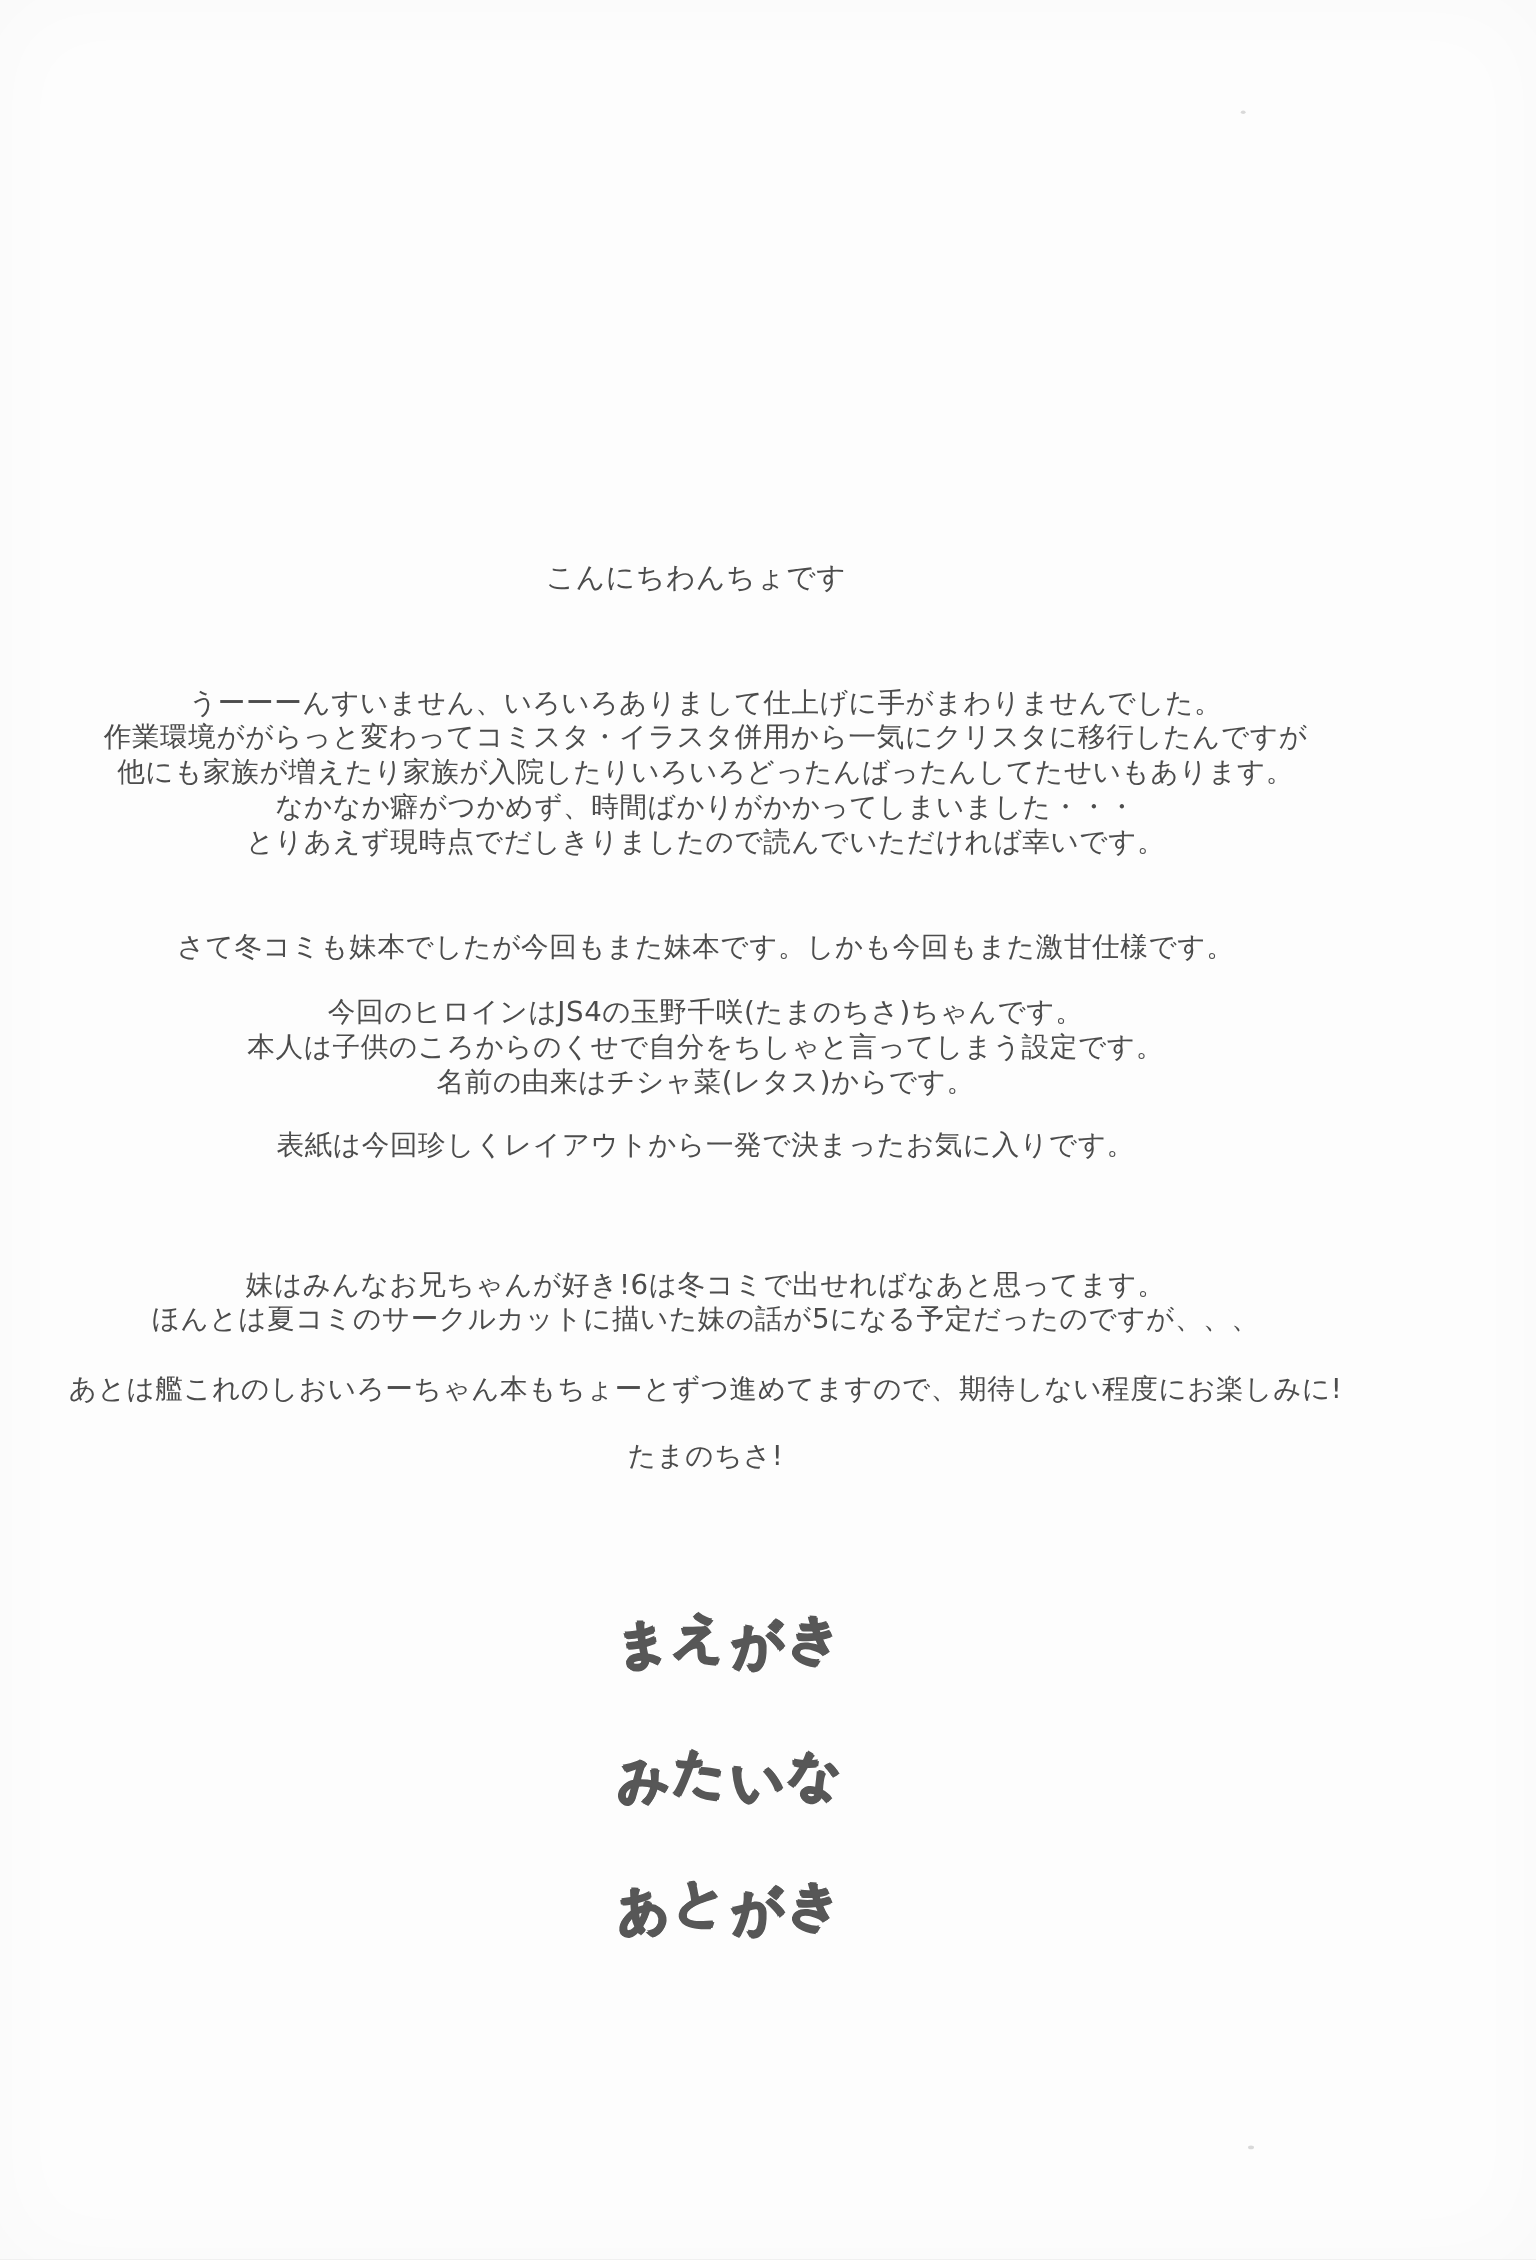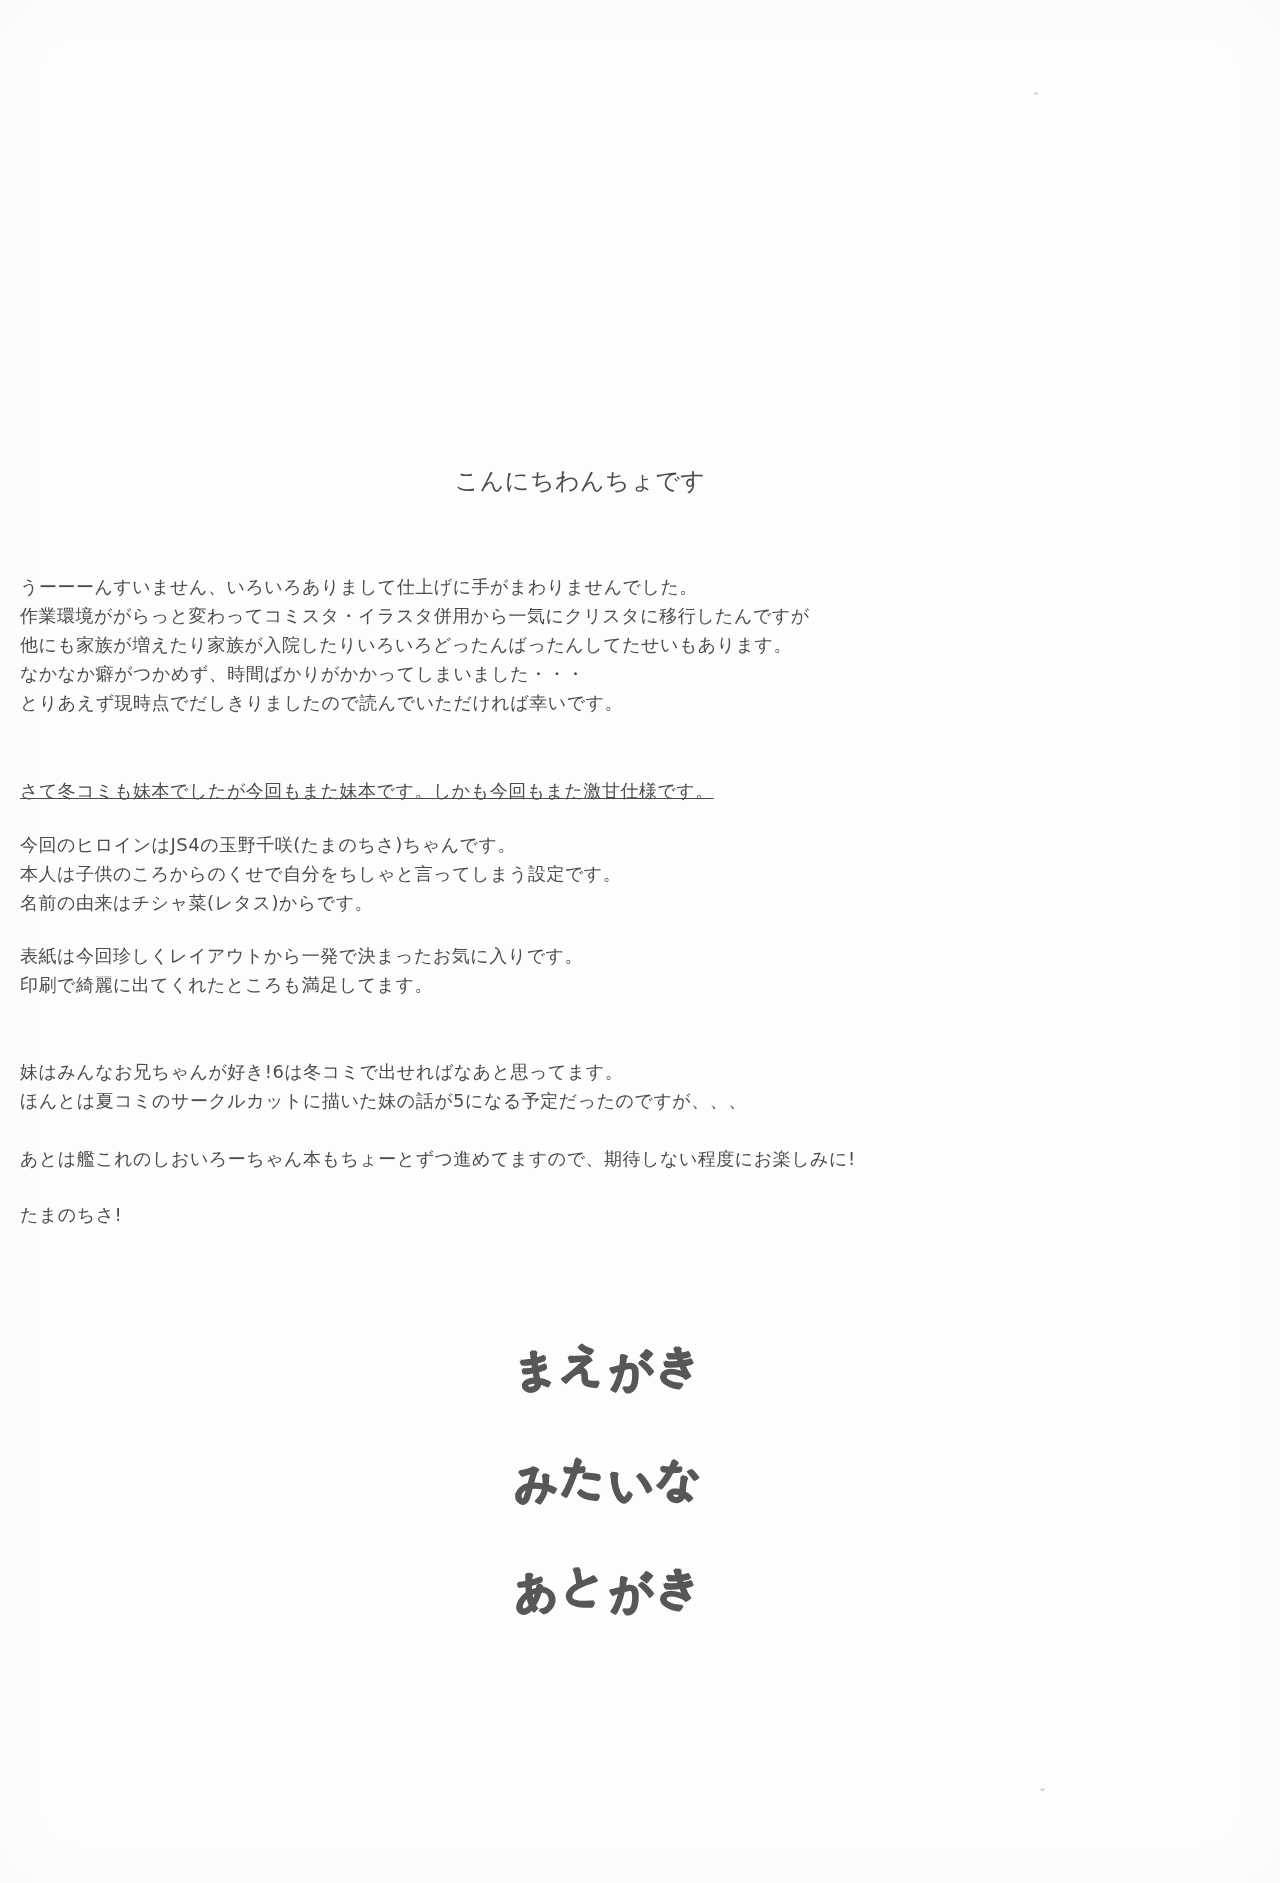--- a/index.html
+++ b/index.html
@@ -21,8 +21,9 @@
     white-space:nowrap;
   }
   .para {
-    position:absolute; left:20px; width:1156px;
-    font-size:18px;
+    position:absolute; left:10px; width:1156px;
+    text-align:center;
+    font-size:23px;
     line-height:29px;
     color:var(--body,#4c4c4c);
     letter-spacing:0.5px;

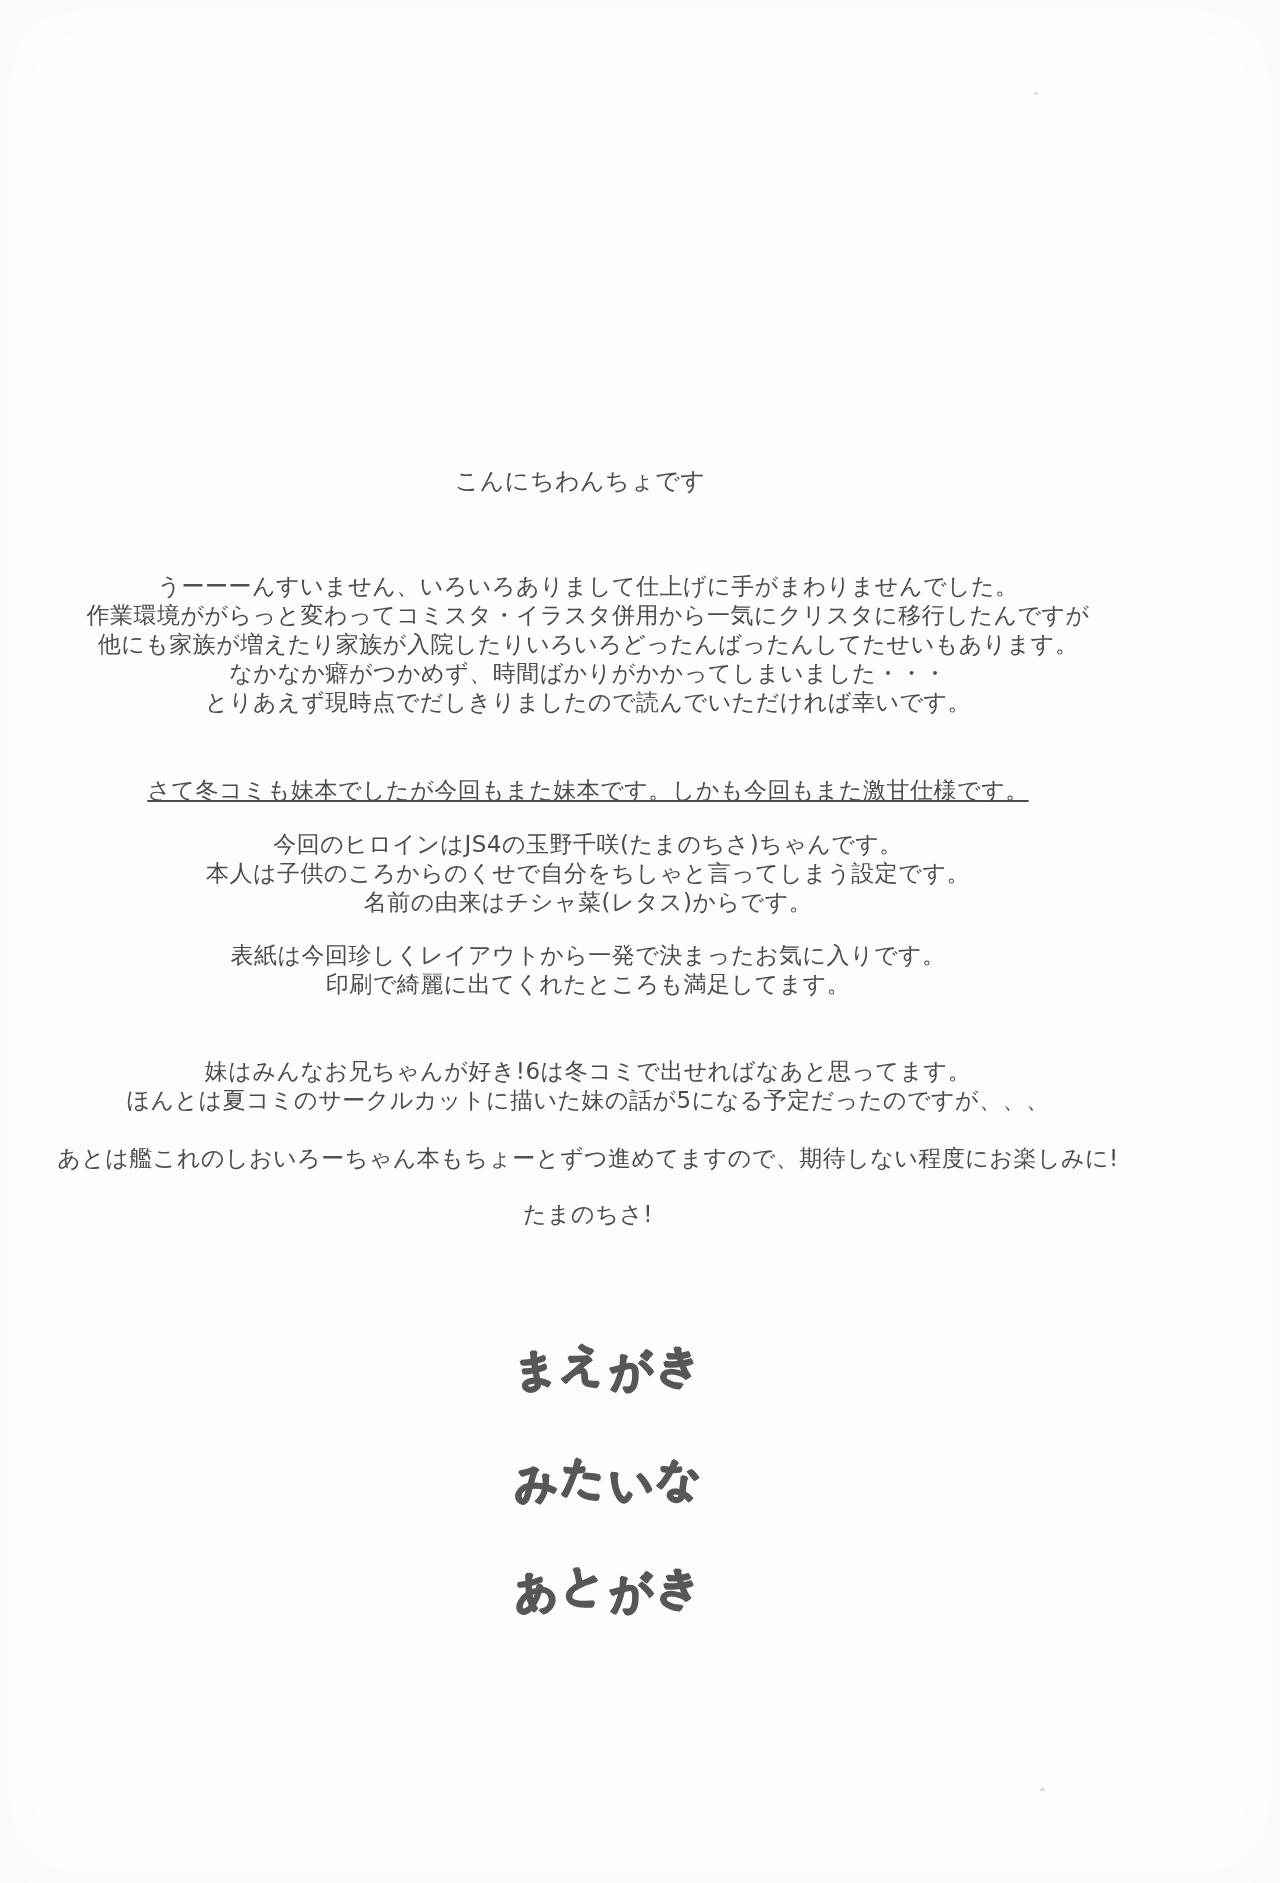--- a/index.html
+++ b/index.html
@@ -64,7 +64,7 @@
       <div class="tline">とりあえず現時点でだしきりましたので読んでいただければ幸いです。</div>
     </div>
 
-  <div class="para" style="top:776px;text-decoration:underline;">
+  <div class="para" style="top:776px;">
       <div class="tline">さて冬コミも妹本でしたが今回もまた妹本です。しかも今回もまた激甘仕様です。</div>
     </div>
 

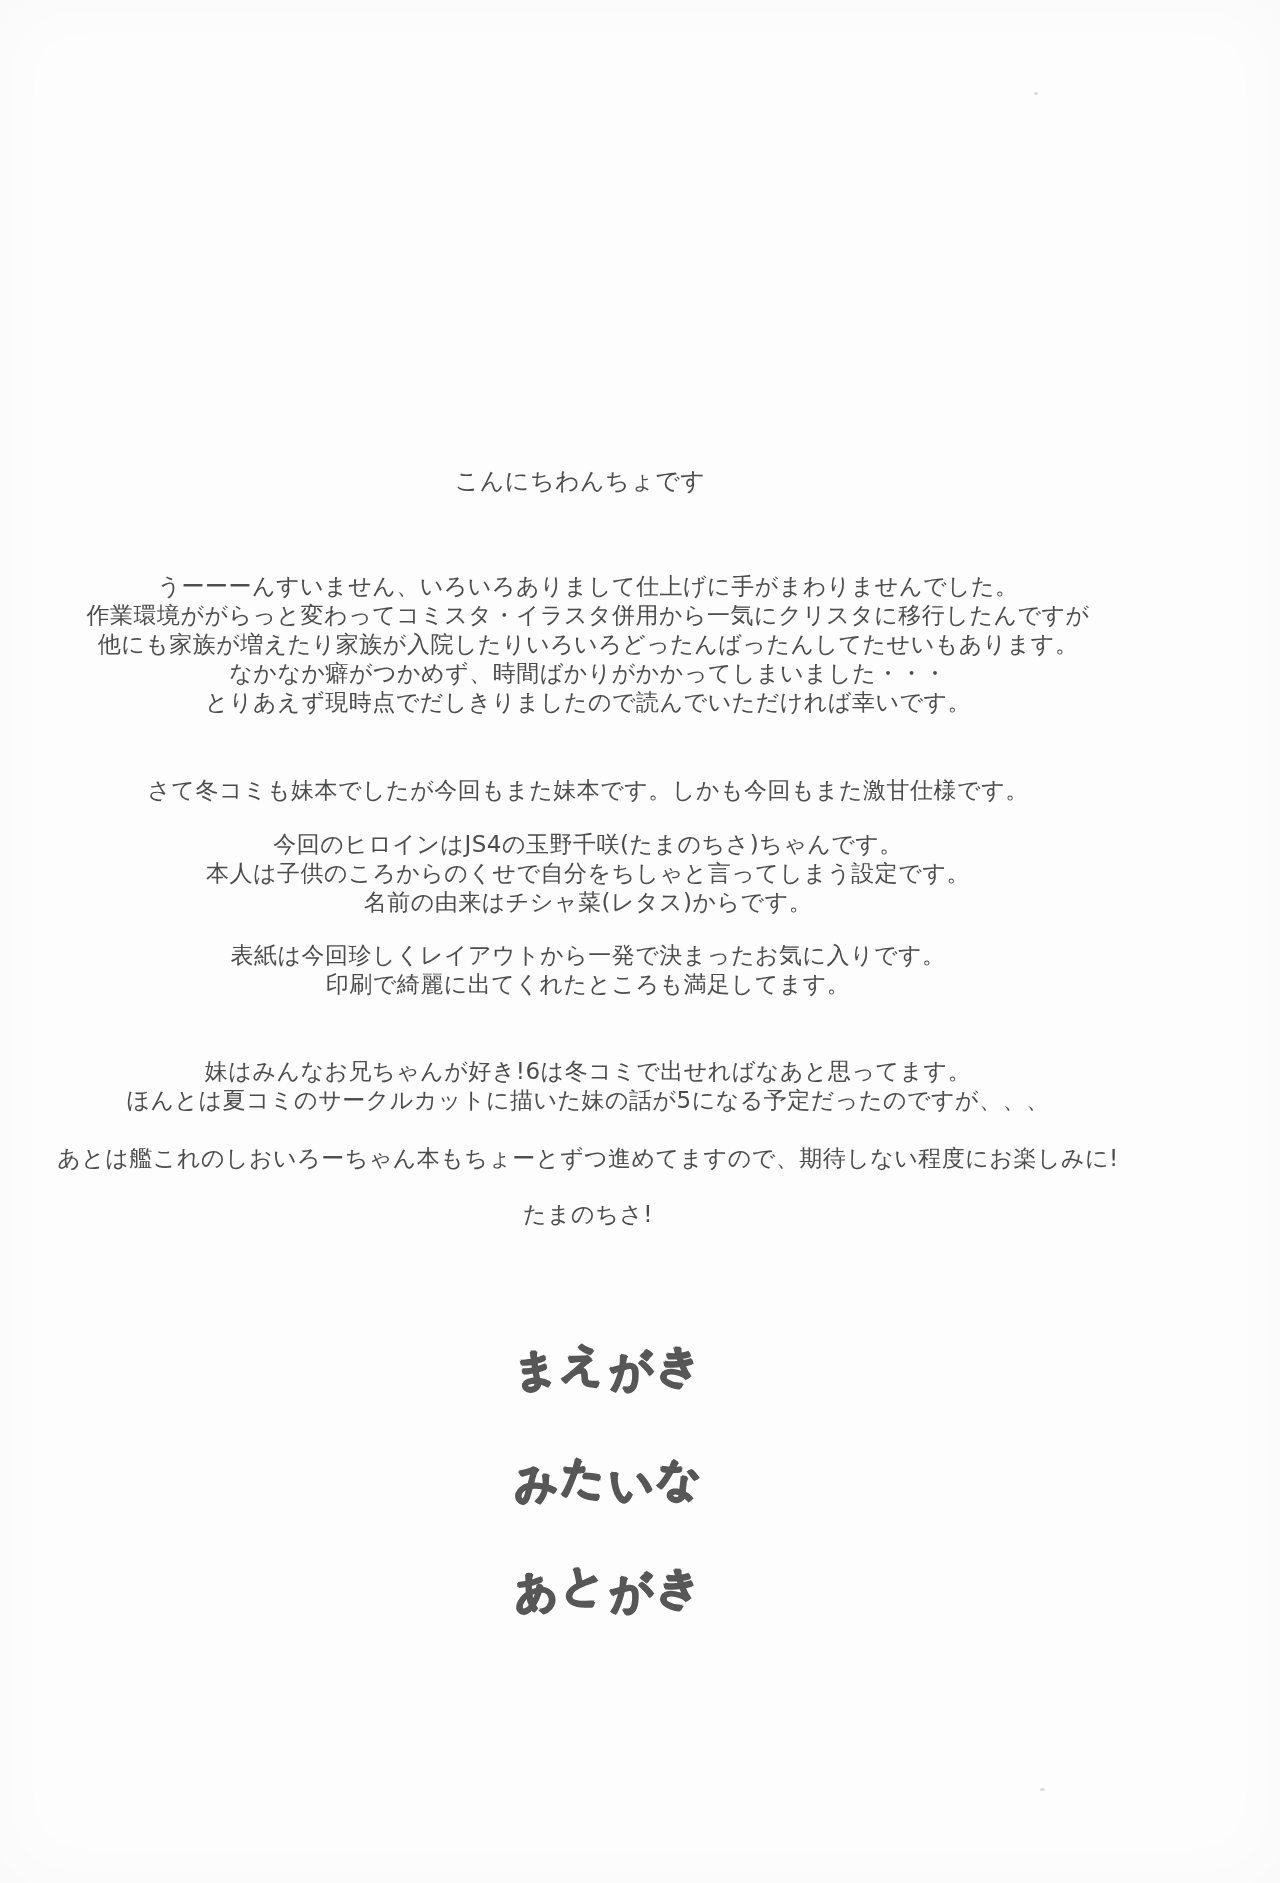--- a/index.html
+++ b/index.html
@@ -76,7 +76,6 @@
 
   <div class="para" style="top:941px;">
       <div class="tline">表紙は今回珍しくレイアウトから一発で決まったお気に入りです。</div>
-      <div class="tline">印刷で綺麗に出てくれたところも満足してます。</div>
     </div>
 
   <div class="para" style="top:1057px;">

